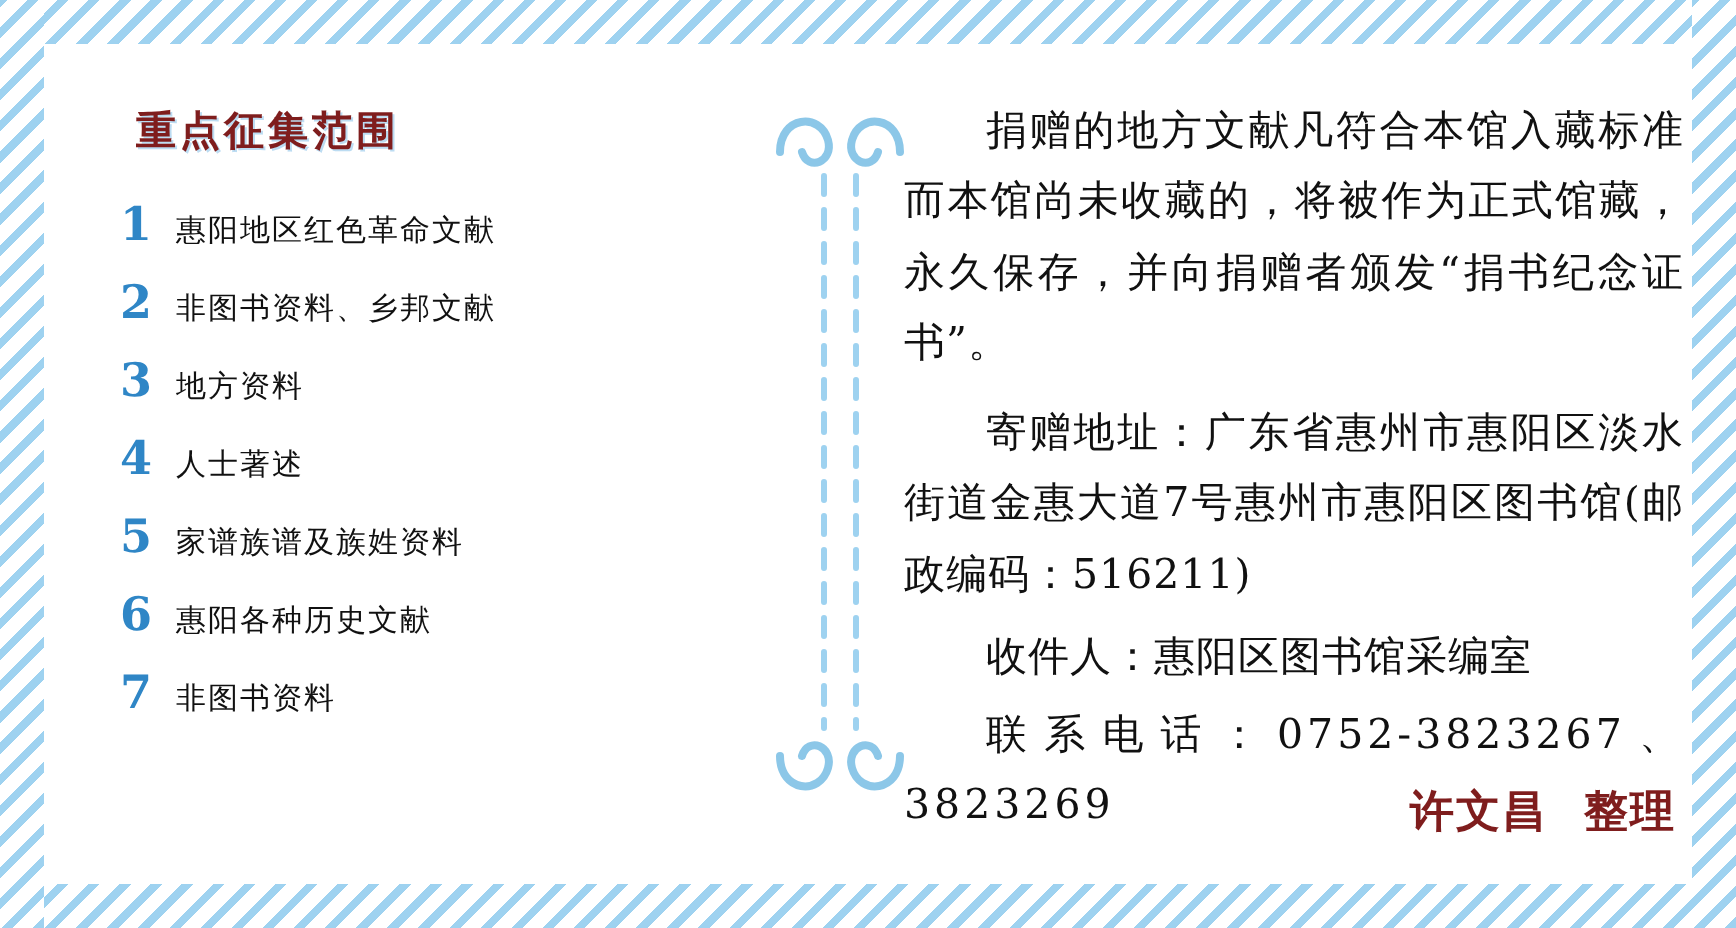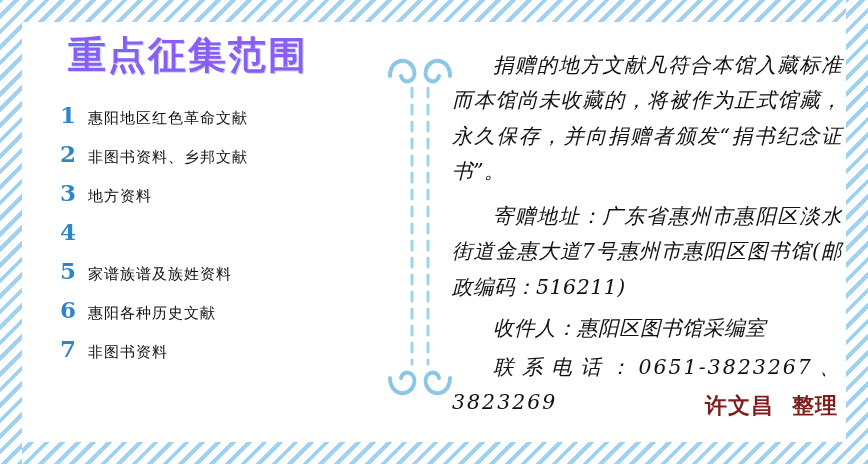--- a/index.html
+++ b/index.html
@@ -65,12 +65,12 @@
   }
 
   .heading {
-    margin: 8px 0 0 38px;
+    margin: 30px 0 0 38px;
     font-family: "DejaVu Sans", "Liberation Sans", sans-serif;
     font-weight: bold;
-    font-size: 38px;
+    font-size: 20px;
     letter-spacing: 2px;
-    color: #8b5cf6;
+    color: #7f1d1d;
     text-shadow: 1px 1px 0 #bcdcf2;
   }
 

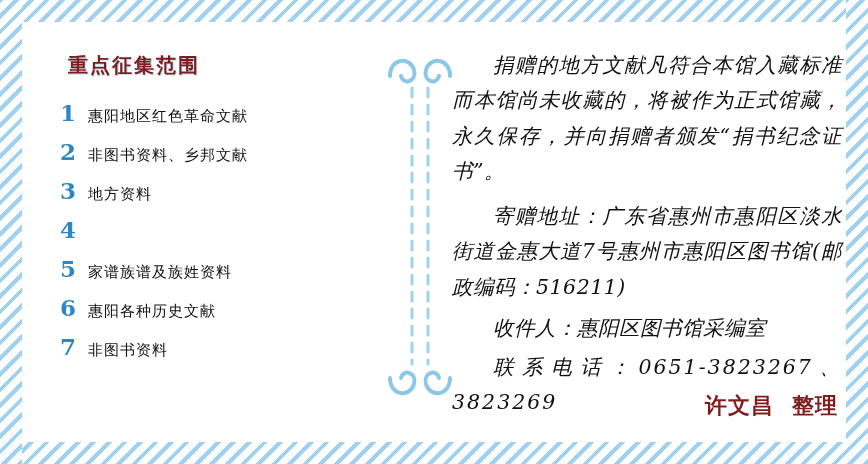--- a/index.html
+++ b/index.html
@@ -130,7 +130,6 @@
   }
   .para.indent {
     text-indent: 2em;
-    font-style: italic;
   }
   .p1 { margin-top: 26px; }
   .p2 { margin-top: 10px; }

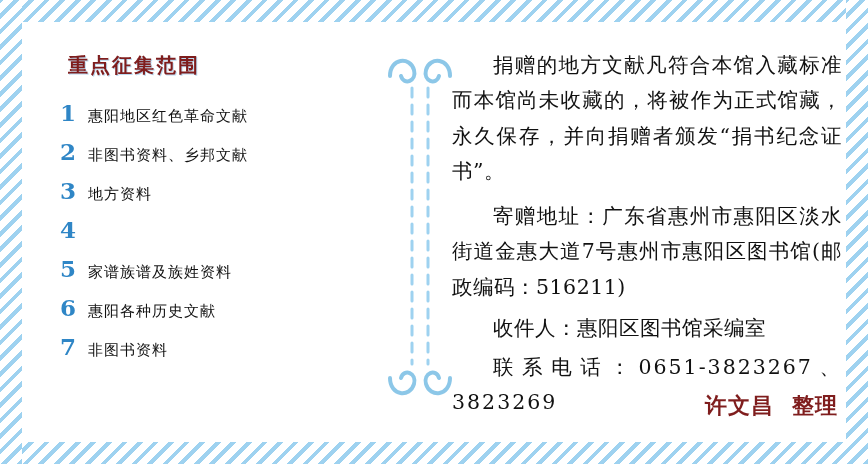--- a/index.html
+++ b/index.html
@@ -178,6 +178,7 @@
         </li>
         <li>
           <span class="num">4</span>
+          <span class="item-text">人士著述</span>
         </li>
         <li>
           <span class="num">5</span>

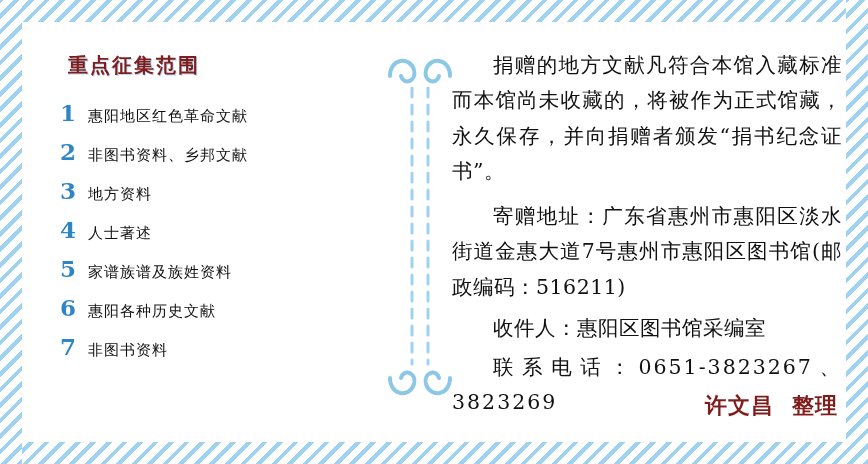--- a/index.html
+++ b/index.html
@@ -213,7 +213,7 @@
       <p class="para indent p1">捐赠的地方文献凡符合本馆入藏标准而本馆尚未收藏的，将被作为正式馆藏，永久保存，并向捐赠者颁发“捐书纪念证书”。</p>
       <p class="para indent p2">寄赠地址：广东省惠州市惠阳区淡水街道金惠大道7号惠州市惠阳区图书馆(邮政编码：516211)</p>
       <p class="para indent p3">收件人：惠阳区图书馆采编室</p>
-      <p class="para indent p4">联系电话：0651-3823267、3823269</p>
+      <p class="para indent p4">联系电话：0752-3823267、3823269</p>
       <div class="signature">
         <span>许文昌</span><span class="sig-gap"></span><span>整理</span>
       </div>

